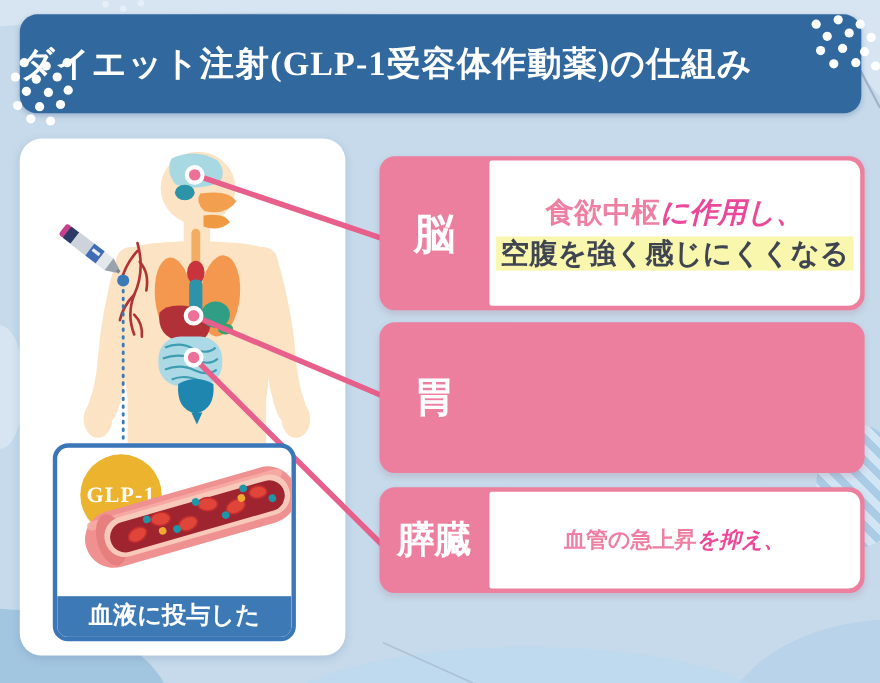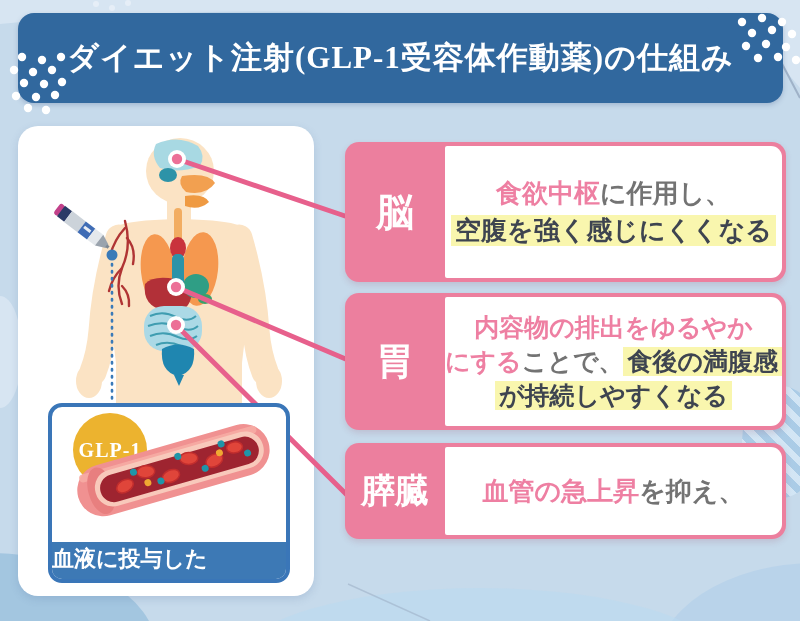--- a/index.html
+++ b/index.html
@@ -10,7 +10,7 @@
 
   
   .banner{left:18px;top:13px;width:765px;height:90px;background:#31689e;border-radius:16px;
-          display:flex;align-items:center;justify-content:center;
+          display:flex;align-items:center;
           box-shadow:0 2px 5px rgba(50,80,130,.25);z-index:30;}
   .banner h1{margin:0;color:#ffffff;font-size:31px;font-weight:bold;letter-spacing:1px;white-space:nowrap;}
   .hdr-dots{left:0;top:0;width:800px;height:130px;z-index:31;pointer-events:none;}

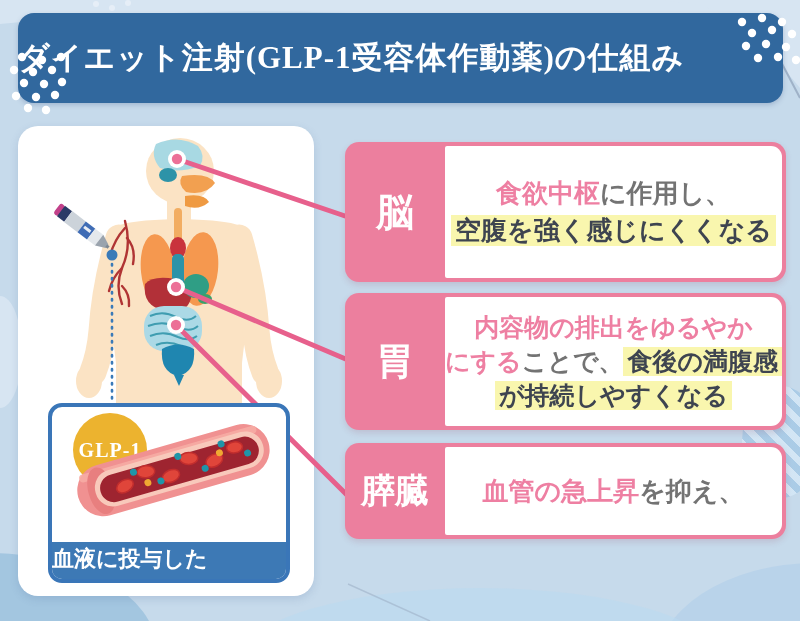--- a/index.html
+++ b/index.html
@@ -47,7 +47,7 @@
   .card2 .tline{font-size:25px;line-height:34px;}
   .card3 .tline{font-size:26px;line-height:37px;text-align:center;}
   .seg-pink{color:#ee7fa2;margin-top:10px;}
-  .seg-dark{color:#737373;}
+  .seg-dark{color:#ec4899;font-style:italic;}
   .seg-hl{color:#3e4450;background:#f9f6ae;padding:1px 4px;}
 
   

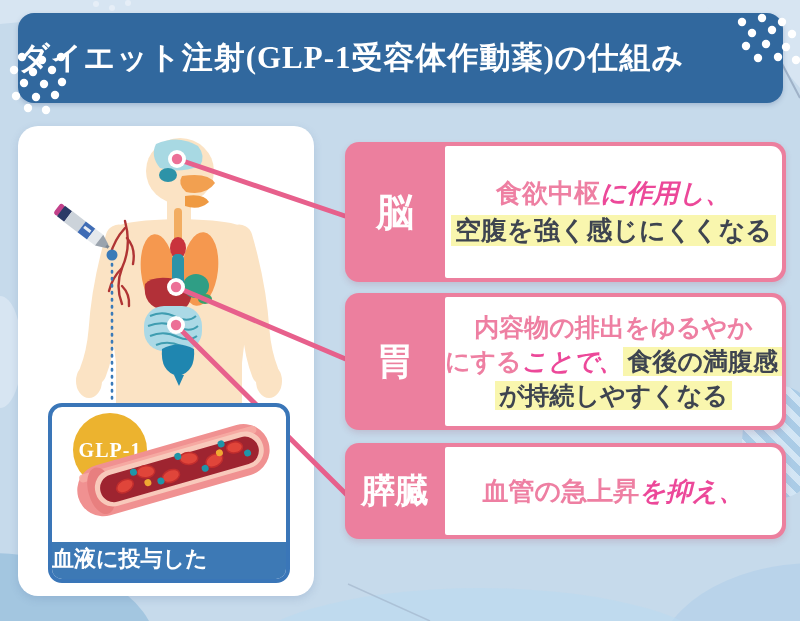--- a/index.html
+++ b/index.html
@@ -202,11 +202,6 @@
 
   <div class="abs card card2" style="top:293px;height:137px;">
     <div class="label" style="font-size:38px;">胃</div>
-    <div class="content">
-        <div class="tline"><span class="seg-pink">内容物の排出をゆるやか</span></div>
-        <div class="tline"><span class="seg-pink">にする</span><span class="seg-dark">ことで、</span><span class="seg-hl">食後の満腹感</span></div>
-        <div class="tline"><span class="seg-hl">が持続しやすくなる</span></div>
-      </div>
   </div>
 
   <div class="abs card card3" style="top:443px;height:96px;">

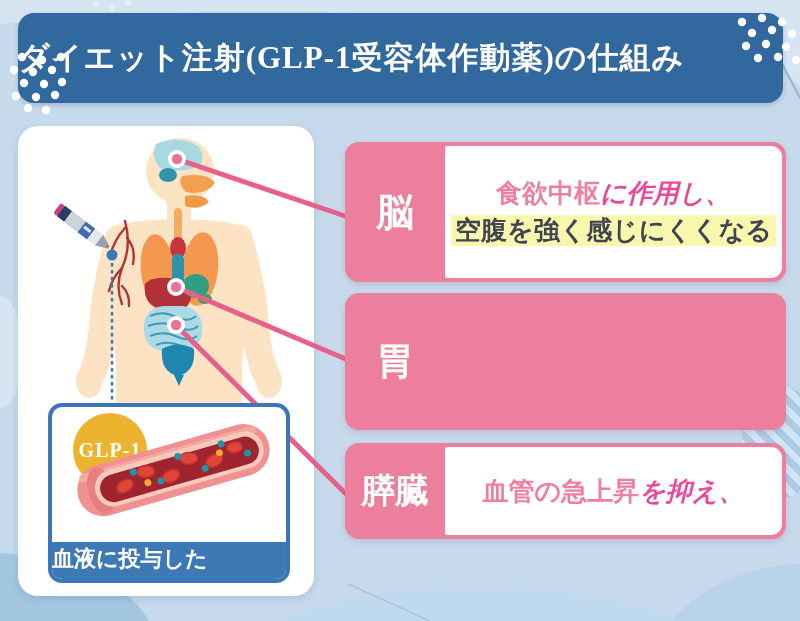--- a/index.html
+++ b/index.html
@@ -24,7 +24,7 @@
   .connectors{left:0;top:0;width:800px;height:621px;z-index:15;pointer-events:none;}
 
   
-  .inset{left:48px;top:403px;width:242px;height:180px;background:#ffffff;border:4px solid #3a76b8;
+  .inset{left:48px;top:403px;width:221px;height:180px;background:#ffffff;border:4px solid #3a76b8;
          border-radius:14px;box-sizing:border-box;z-index:20;display:flex;flex-direction:column;overflow:hidden;}
   .inset-art{position:relative;flex:1;}
   .glp-badge{position:absolute;left:21px;top:6px;width:74px;height:74px;border-radius:50%;

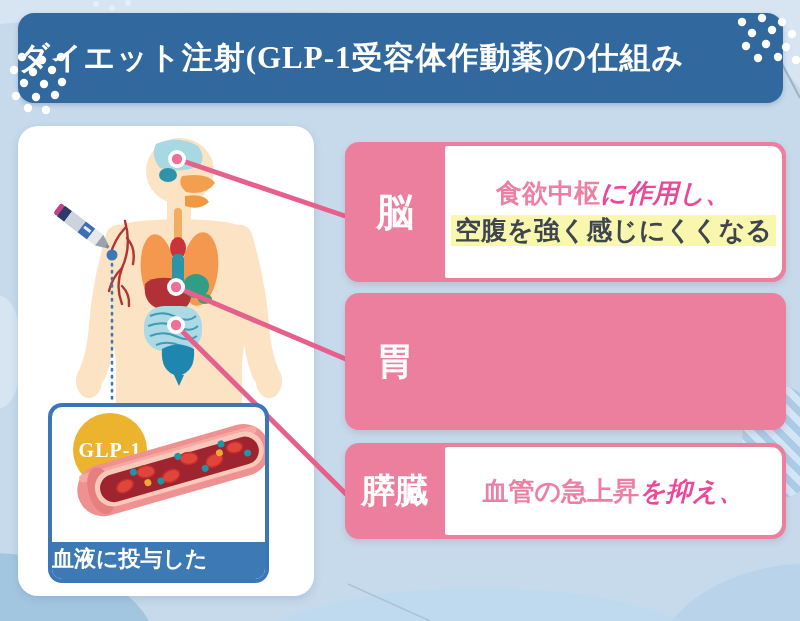--- a/index.html
+++ b/index.html
@@ -45,7 +45,7 @@
   .tline{white-space:nowrap;font-weight:bold;}
   .card1 .tline{font-size:26px;line-height:37px;}
   .card2 .tline{font-size:25px;line-height:34px;}
-  .card3 .tline{font-size:26px;line-height:37px;text-align:center;}
+  .card3 .tline{font-size:20px;line-height:37px;text-align:center;}
   .seg-pink{color:#ee7fa2;margin-top:10px;}
   .seg-dark{color:#ec4899;font-style:italic;}
   .seg-hl{color:#3e4450;background:#f9f6ae;padding:1px 4px;}

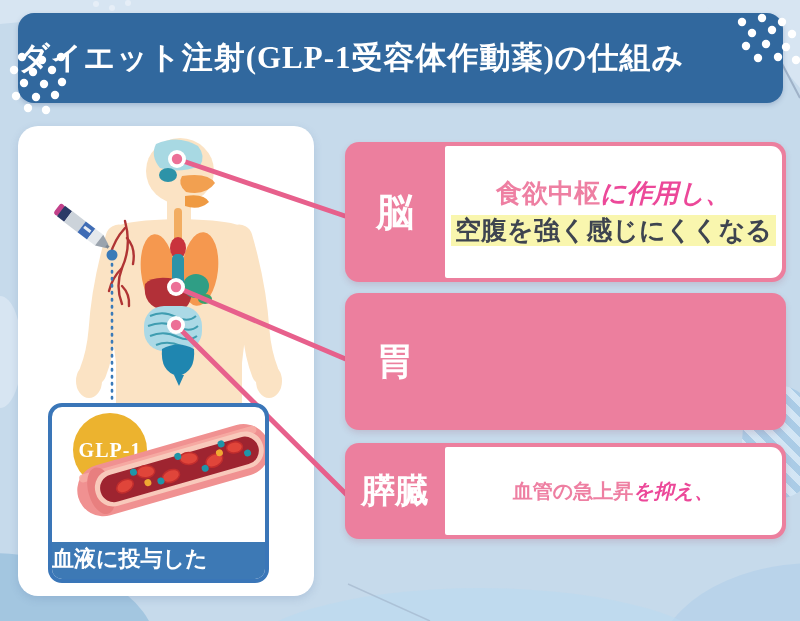--- a/index.html
+++ b/index.html
@@ -31,7 +31,7 @@
              background:#ecb32f;display:flex;align-items:center;justify-content:center;
              color:#fff;font-size:20px;font-weight:bold;letter-spacing:1px;}
   .vessel{position:absolute;left:0;top:0;}
-  .inset-caption{background:#3d79b5;color:#ffffff;text-align:left;font-weight:bold;
+  .inset-caption{background:#3d79b5;color:#ffffff;text-align:center;font-weight:bold;
                  font-size:22px;line-height:28px;padding:3px 0 6px;}
 
   

